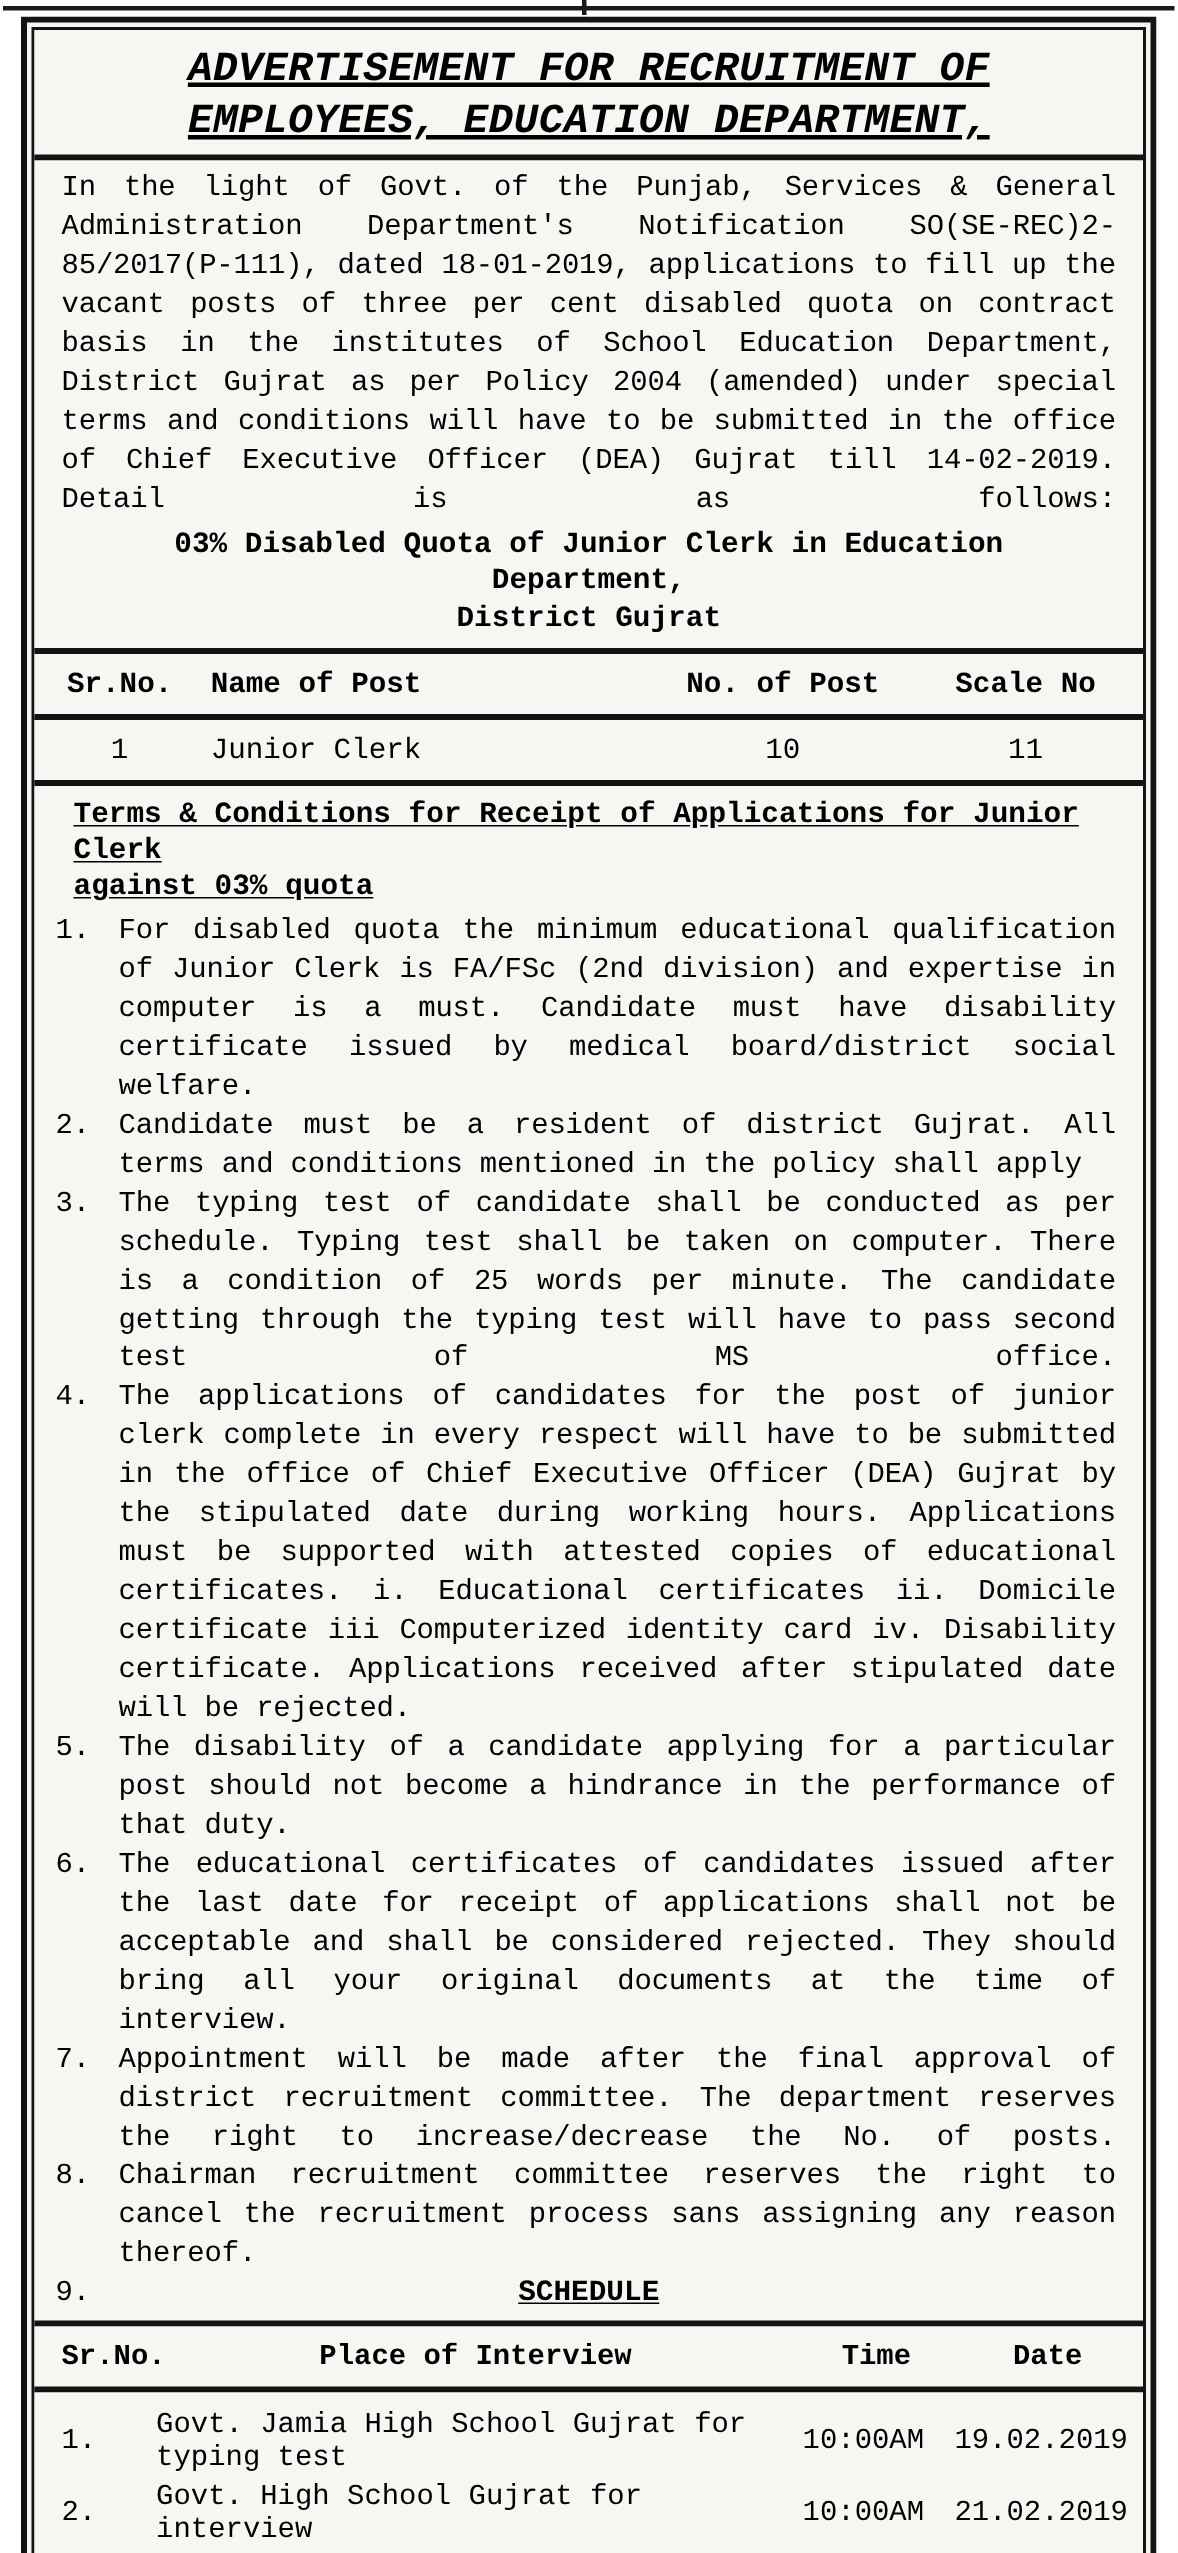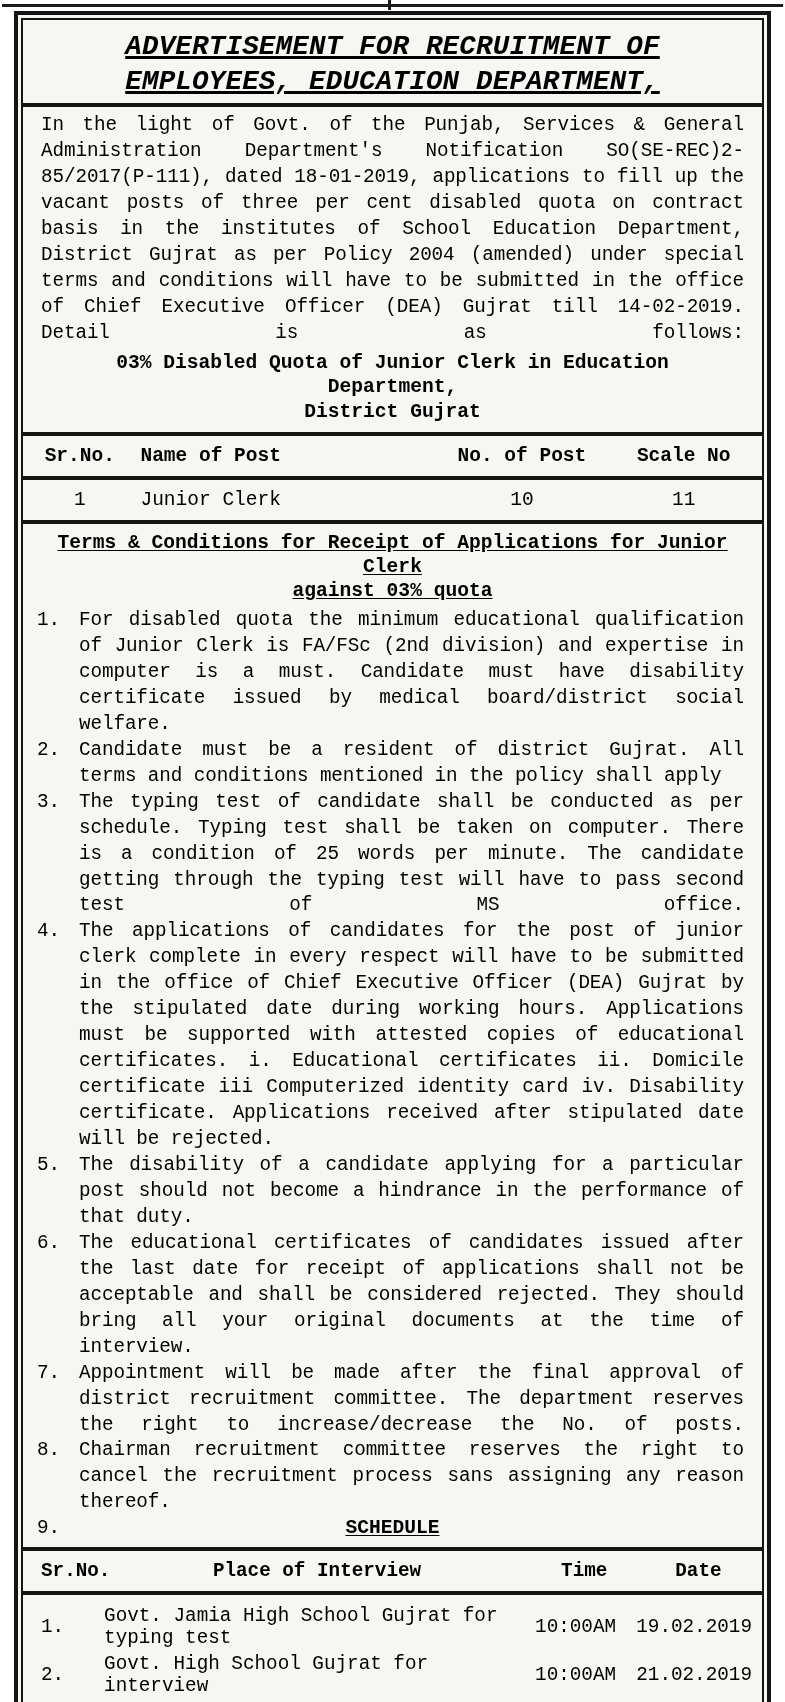--- a/index.html
+++ b/index.html
@@ -118,7 +118,6 @@
 
   
   .terms-title {
-    text-align: center;
     font-weight: bold;
     font-size: 19.6px;
     line-height: 1.22;

